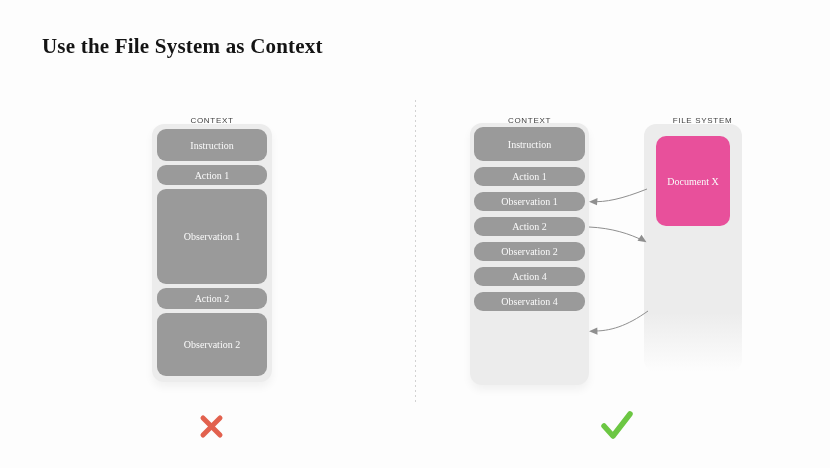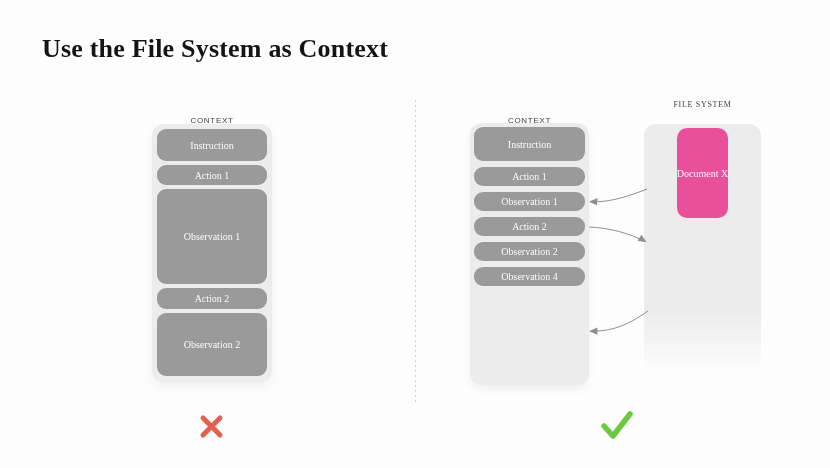--- a/index.html
+++ b/index.html
@@ -23,7 +23,7 @@
   }
   .title{
     position:absolute;left:42px;top:34px;
-    font-size:26px;font-weight:700;color:#141414;
+    font-size:21px;font-weight:700;color:#141414;
     letter-spacing:.2px;
     font-family:"Liberation Serif", serif;
   }

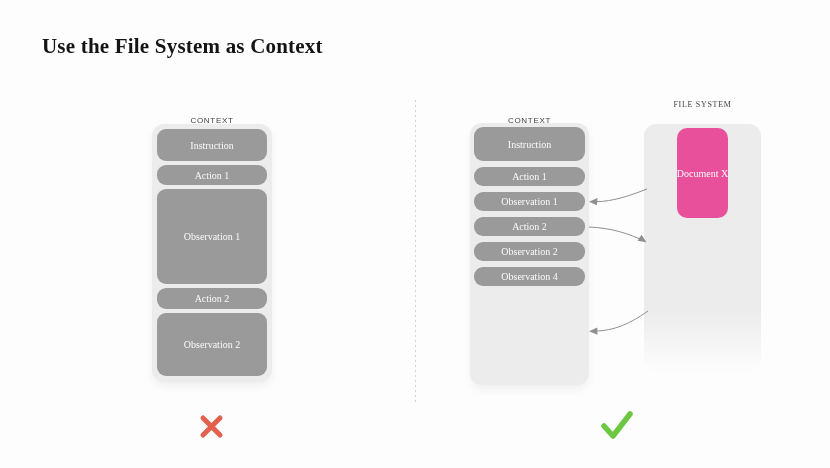--- a/index.html
+++ b/index.html
@@ -105,7 +105,7 @@
     <div class="gbox rh-sm">Observation 4</div>
   </div>
 
-  <div class="col-label" style="left:644px;top:92px;width:117px;font-family:Liberation Serif, serif;">FILE SYSTEM</div>
+  <div class="col-label" style="left:644px;top:108px;width:117px;">FILE SYSTEM</div>
 
   <div class="container fs-container">
     <div class="pbox fh-doc">Document X</div>

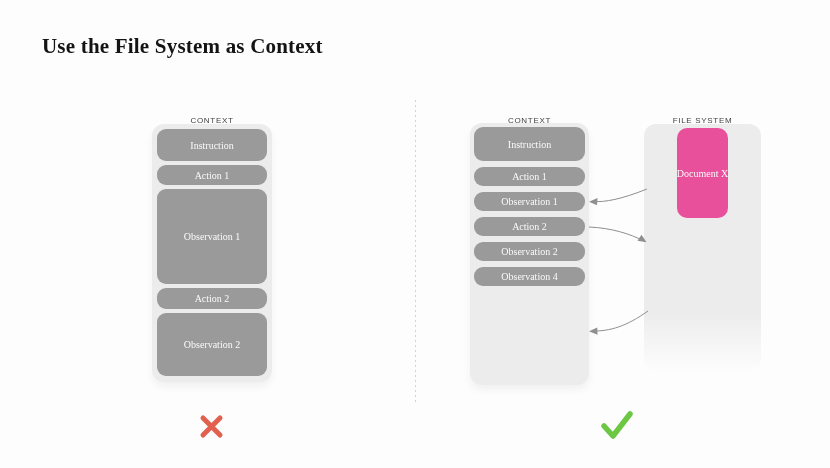--- a/index.html
+++ b/index.html
@@ -61,10 +61,9 @@
   .rh-sm{height:19px;}
   
   .fs-container{
-    left:644px;top:124px;width:117px;height:248px;padding:4px;gap:8px;
+    left:644px;top:124px;width:98px;height:248px;padding:12px;gap:8px;
     background:linear-gradient(180deg, var(--container_gray) 0%, var(--container_gray) 76%, rgba(236,236,236,0) 100%);
     box-shadow:none;
-    align-items:center;
   }
   .fh-doc{height:90px;}
   .fh-file{height:94px;}

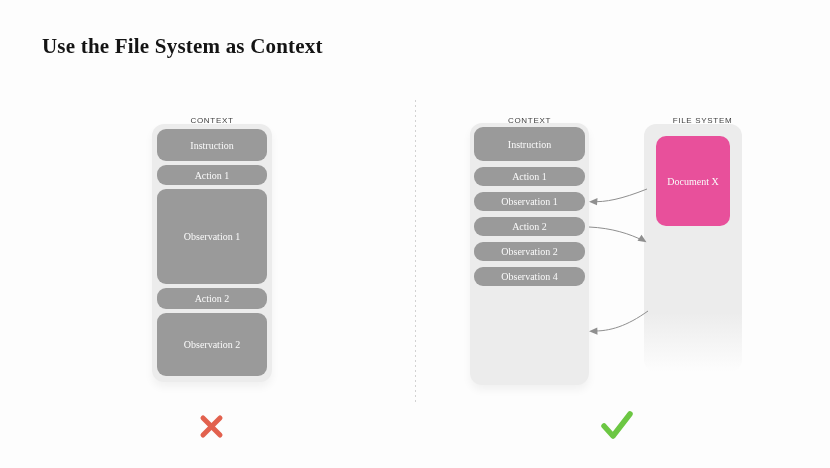--- a/index.html
+++ b/index.html
@@ -101,6 +101,7 @@
     <div class="gbox rh-sm">Observation 1</div>
     <div class="gbox rh-sm">Action 2</div>
     <div class="gbox rh-sm">Observation 2</div>
+    <div class="gbox rh-sm">Action 4</div>
     <div class="gbox rh-sm">Observation 4</div>
   </div>
 

